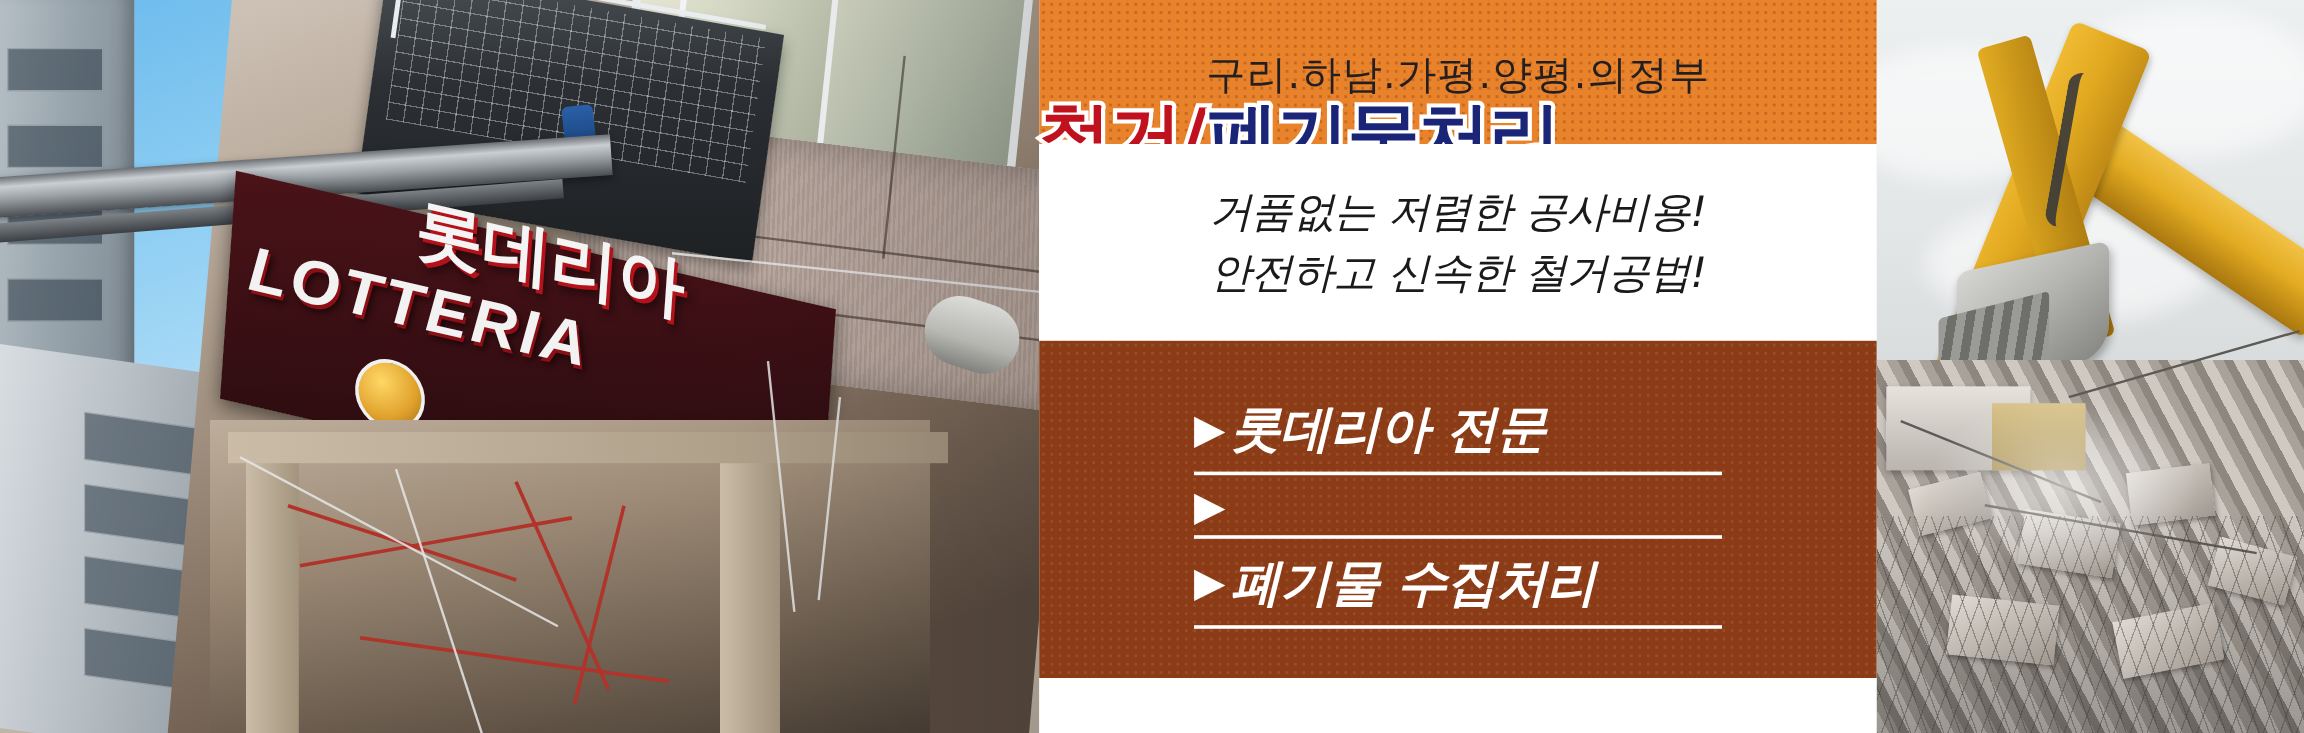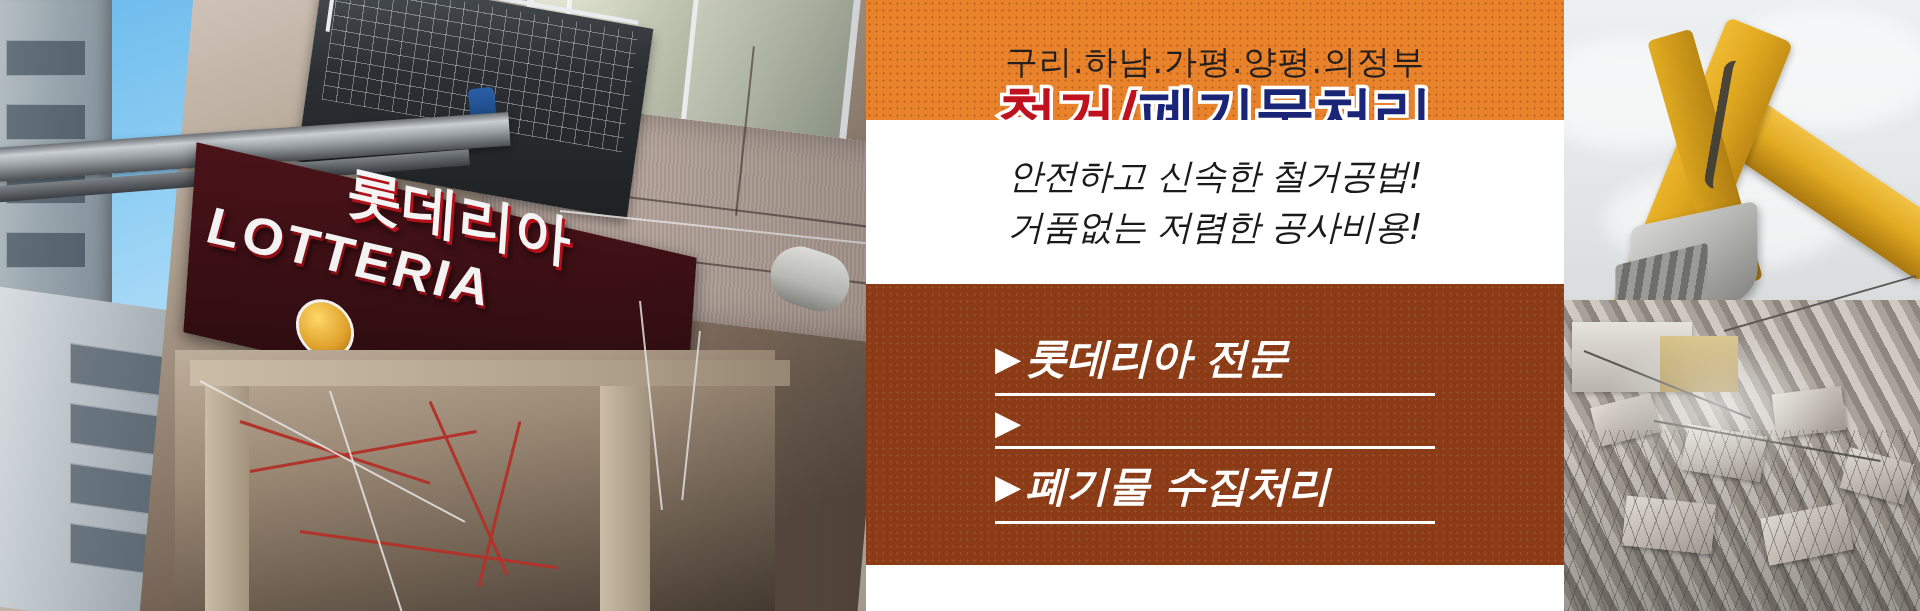--- a/index.html
+++ b/index.html
@@ -84,7 +84,7 @@
   .region-line{position:absolute;top:40px;left:0;width:100%;text-align:center;
     font-size:33px;font-weight:400;color:#231f20;letter-spacing:1px;
     font-family:"DejaVu Sans",sans-serif;}
-  .headline{position:absolute;top:82px;left:0;width:100%;text-align:center;
+  .headline{position:absolute;top:82px;left:0;width:100%;text-align:left;
     font-size:60px;font-weight:bold;letter-spacing:-1px;white-space:nowrap;
     font-family:"DejaVu Sans",sans-serif;line-height:1.05;}
   .headline span{

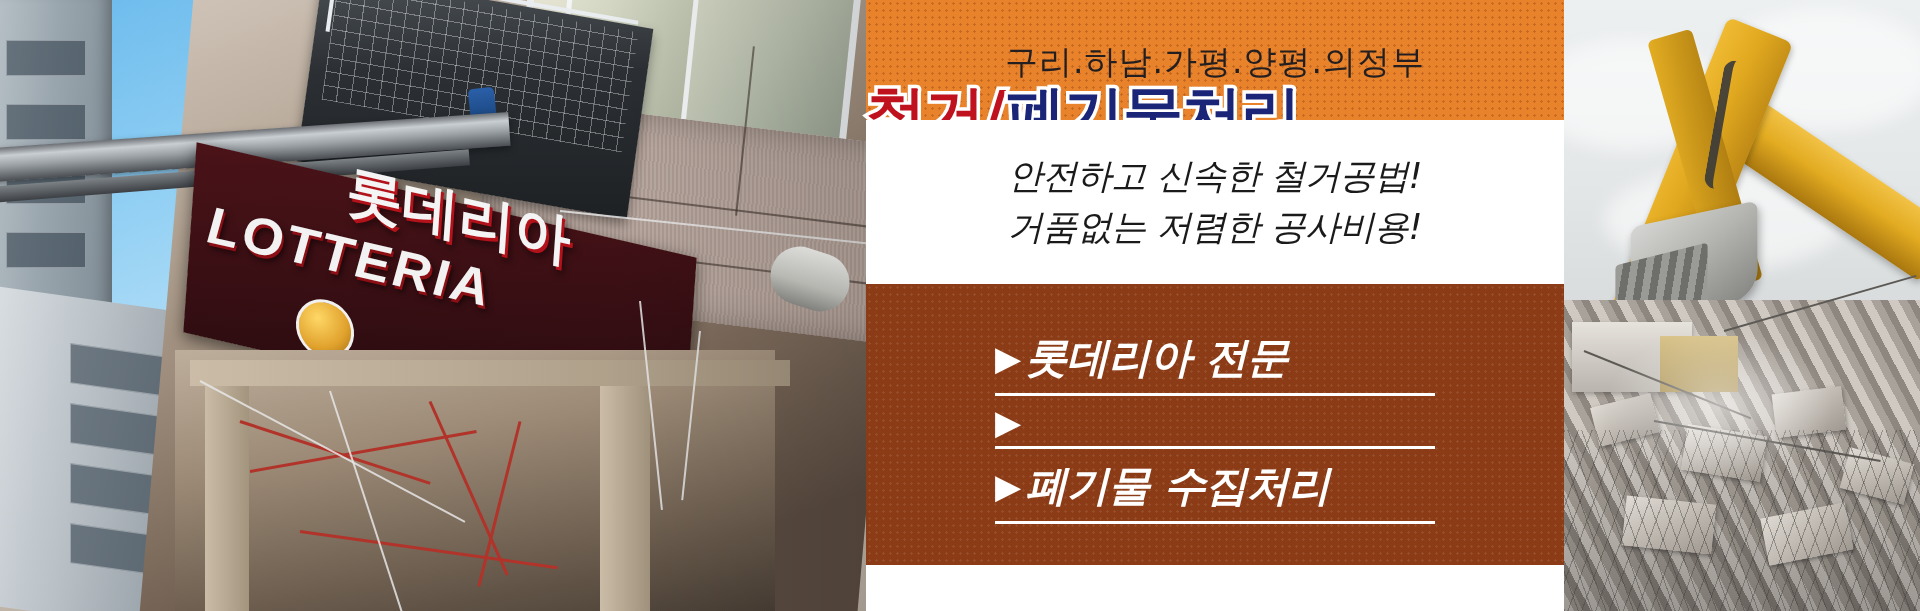--- a/index.html
+++ b/index.html
@@ -228,8 +228,8 @@
     </div>
 
     <div class="panel-mid">
+      <div class="mid-line">거품없는 저렴한 공사비용!</div>
       <div class="mid-line">안전하고 신속한 철거공법!</div>
-      <div class="mid-line">거품없는 저렴한 공사비용!</div>
     </div>
 
     <div class="panel-bot">

